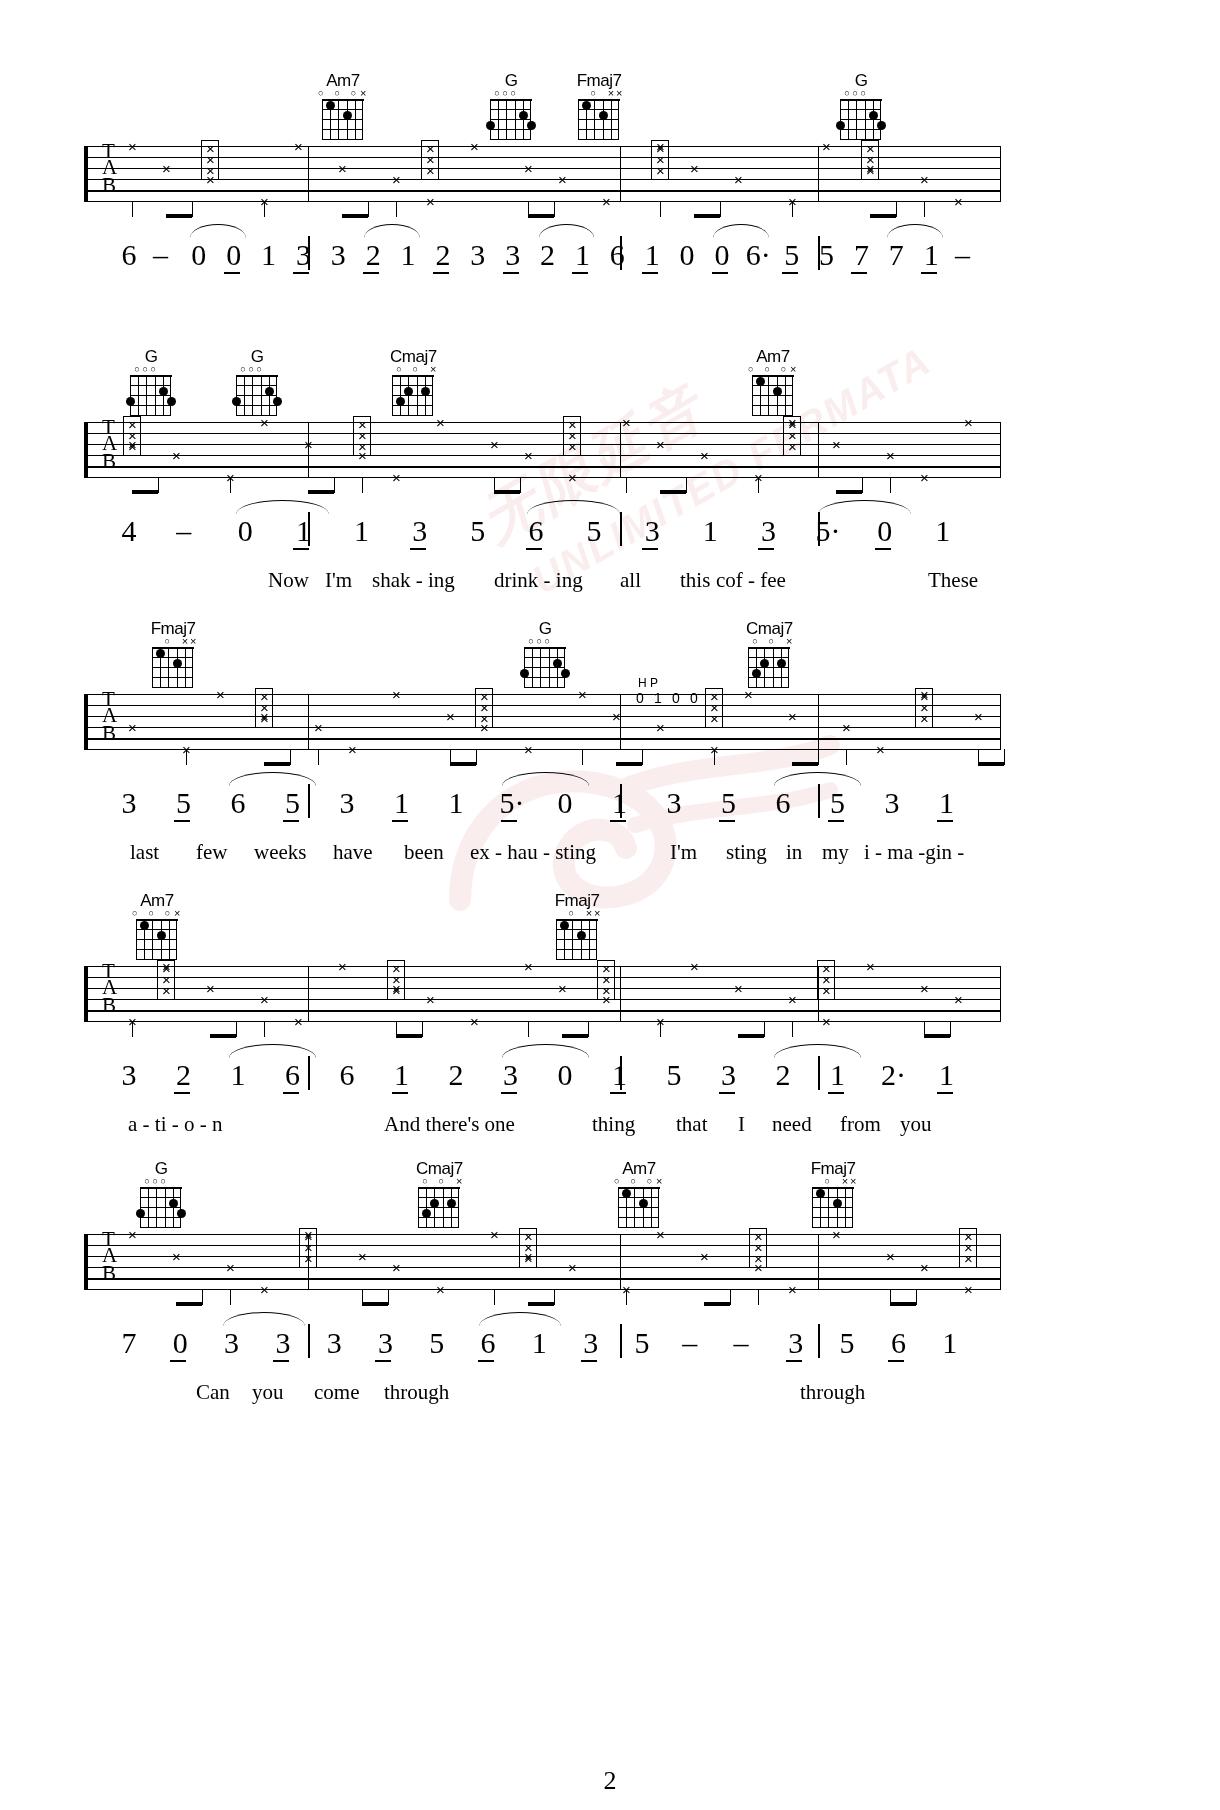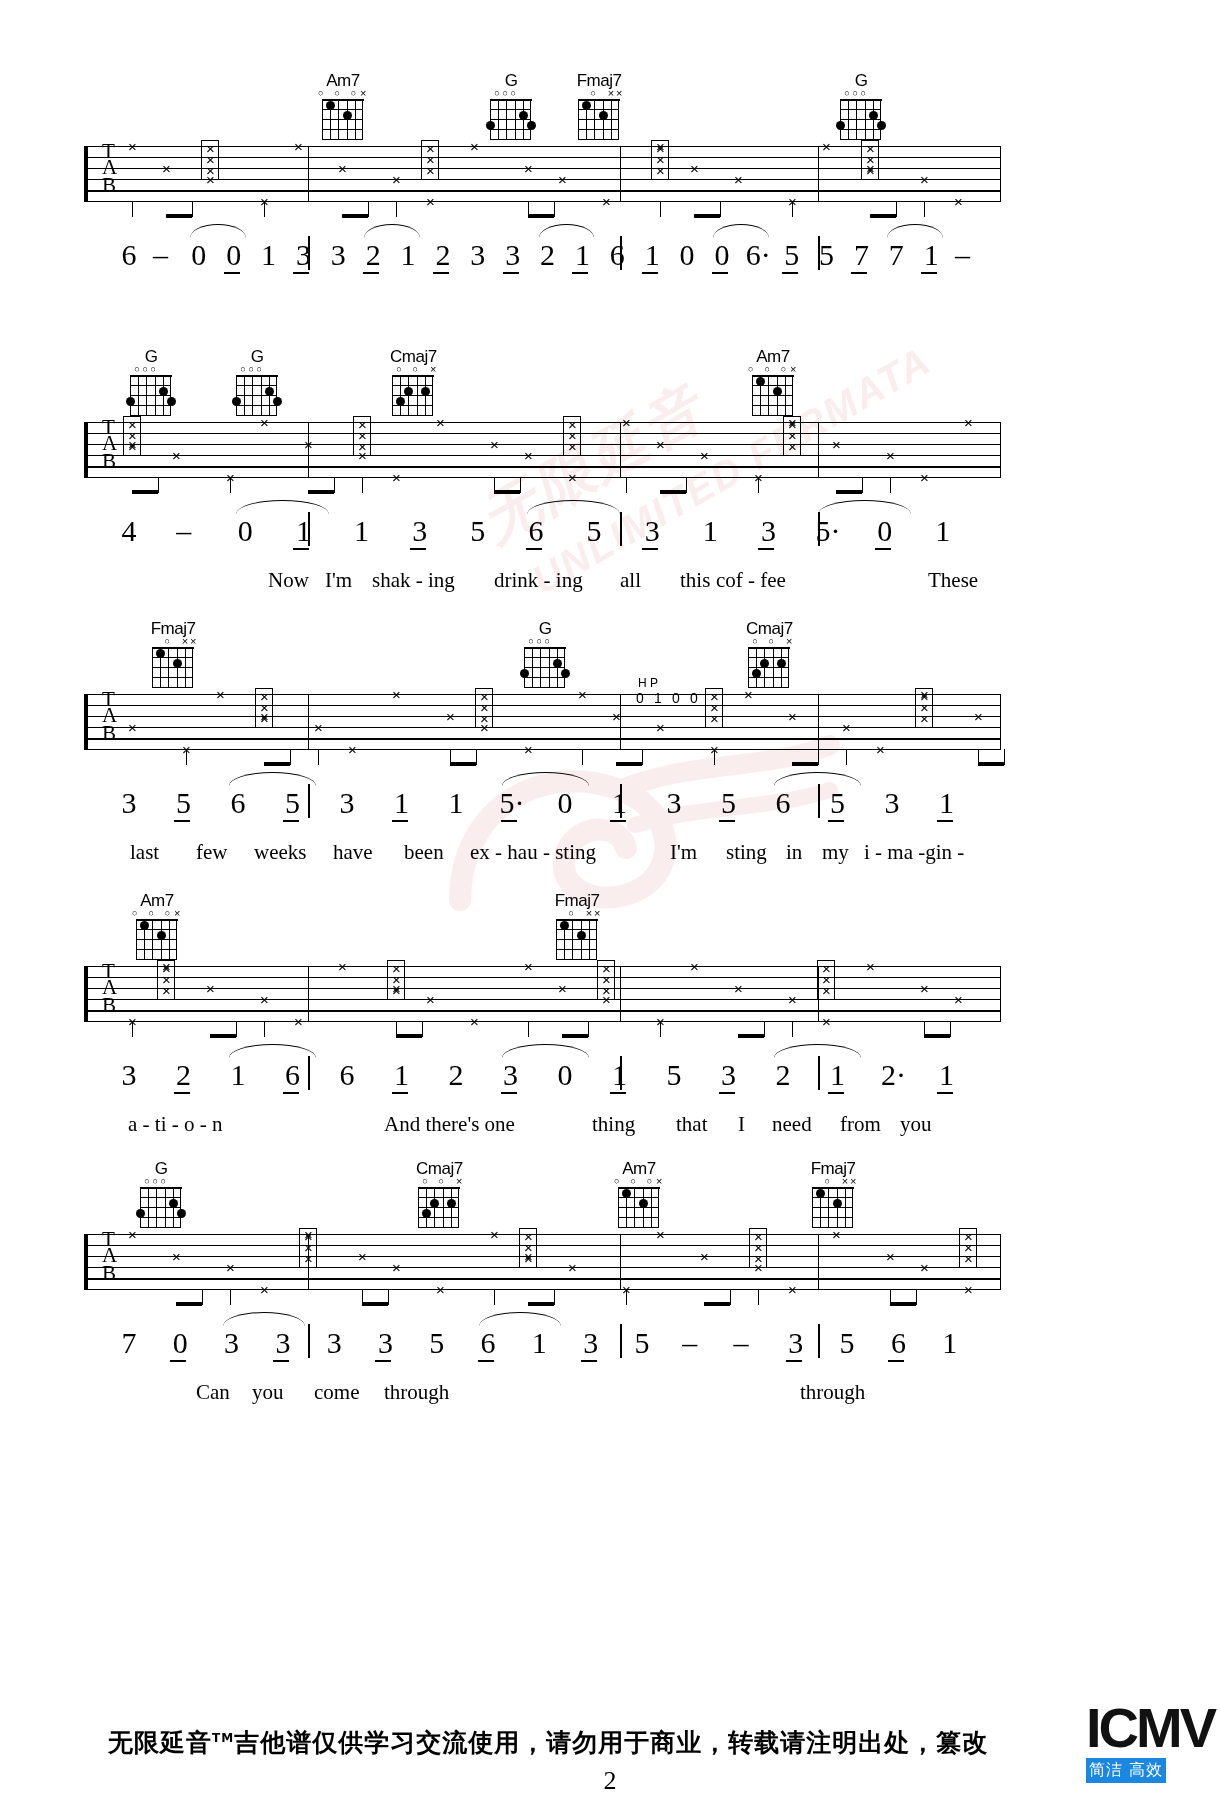--- a/index.html
+++ b/index.html
@@ -1026,9 +1026,6 @@
     </div>
 
   <div class="footer">
-    <div class="foot-text">
-      <span>无限延音</span><span class="foot-tm">TM</span><span>吉他谱仅供学习交流使用，请勿用于商业，转载请注明出处，篡改</span>
-    </div>
     <div class="pagenum">2</div>
     <div class="logo">
       <div class="lgtop">ICMV</div>

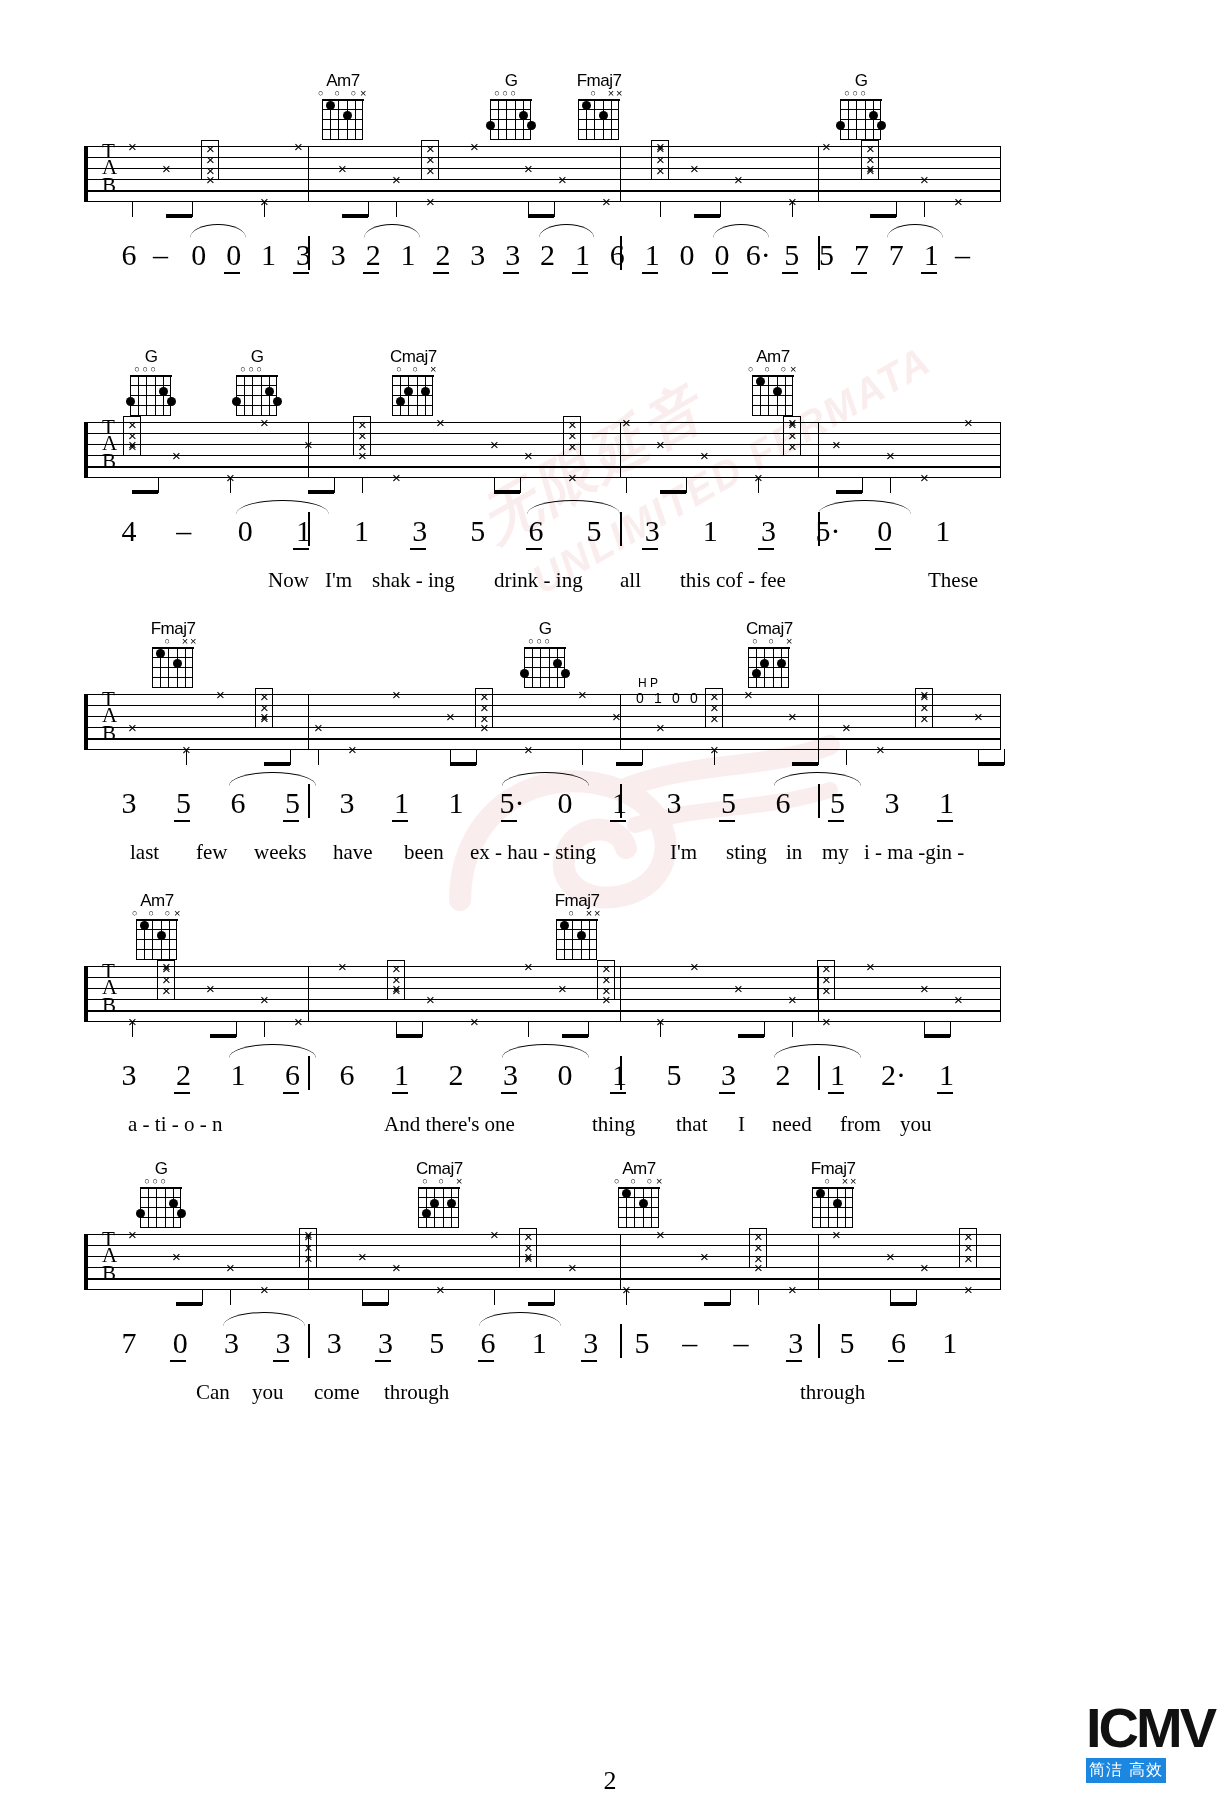--- a/index.html
+++ b/index.html
@@ -1027,10 +1027,6 @@
 
   <div class="footer">
     <div class="pagenum">2</div>
-    <div class="logo">
-      <div class="lgtop">ICMV</div>
-      <div class="lgbot">简洁 高效</div>
-    </div>
   </div>
 
 </div>

